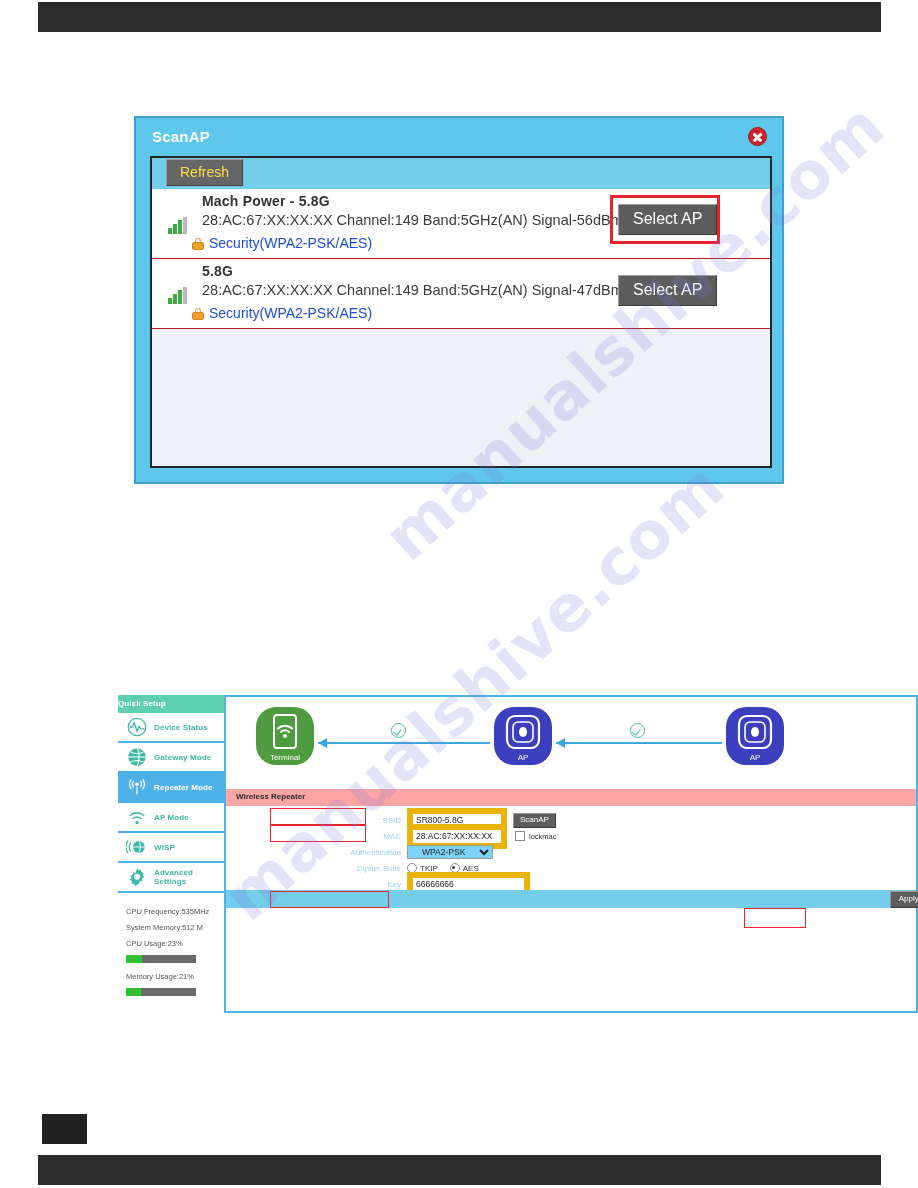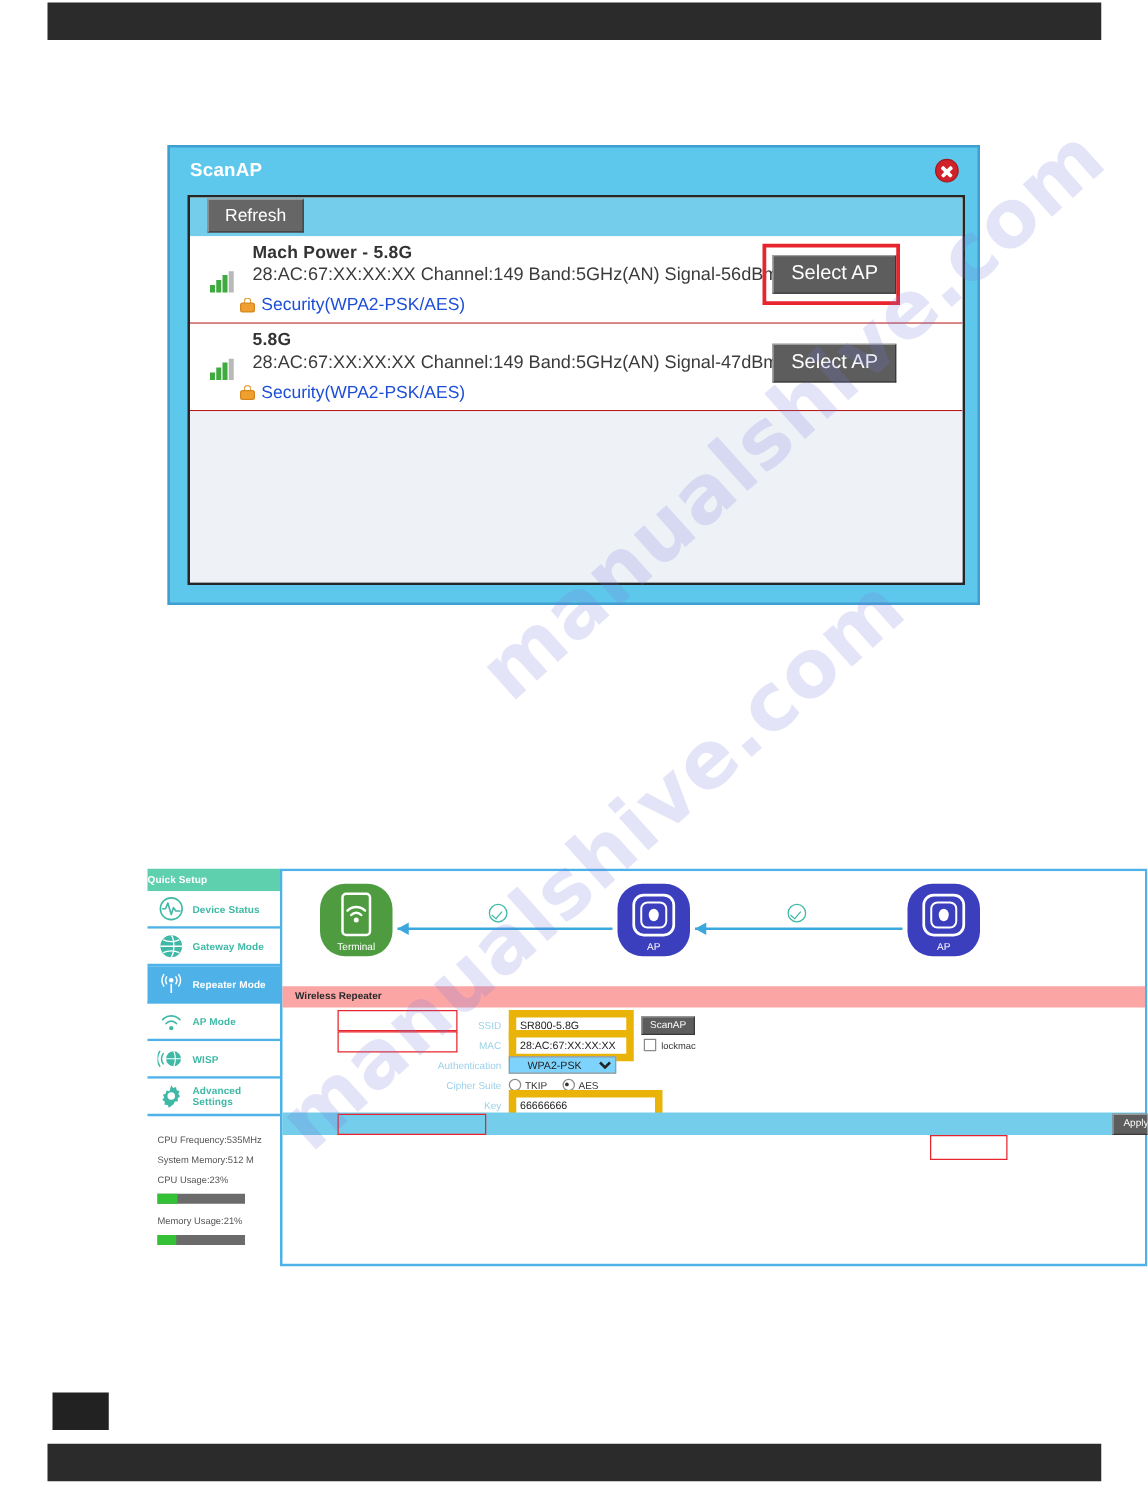--- a/index.html
+++ b/index.html
@@ -152,7 +152,7 @@
     top: 1px;
     padding: 5px 13px 6px 13px;
     background: #666666;
-    color: #ffffff;
+    color: #fde047;
     font-size: 14px;
     border-top: 1px solid #9a9a9a;
     border-left: 1px solid #9a9a9a;

